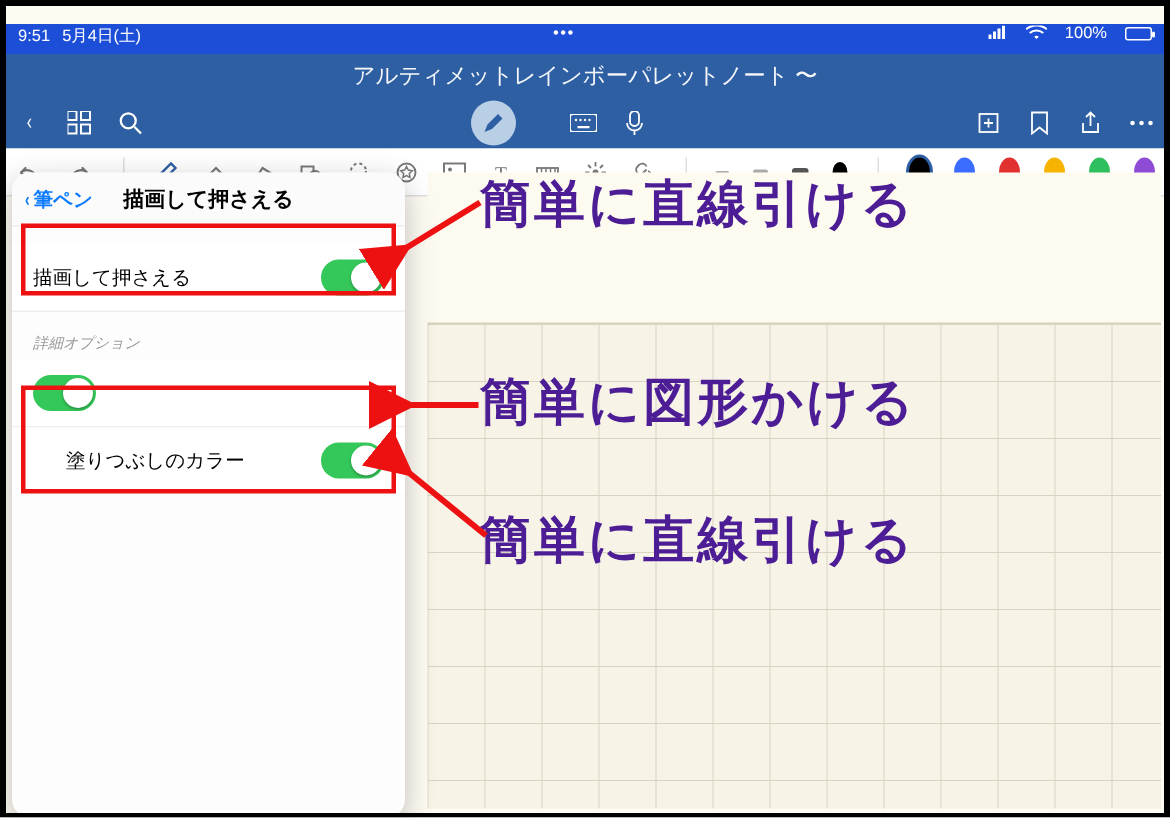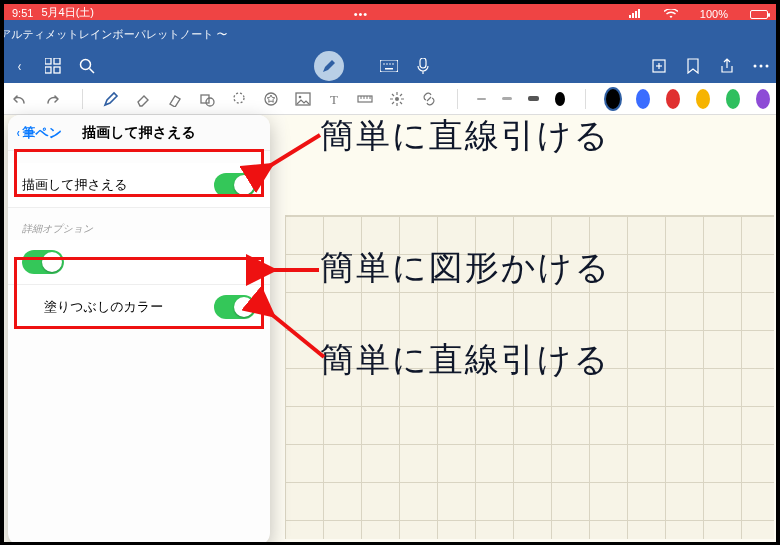--- a/index.html
+++ b/index.html
@@ -12,9 +12,9 @@
   .black-frame { position:absolute; inset:0; border-top:4px solid #000; border-left:4px solid #000; border-right:4px solid #000; border-bottom:3px solid #000; pointer-events:none; z-index:100; }
   
   .status-bar {
-    height: 20px; background:#ef4444; color:#fff;
-    display:flex; align-items:flex-end; justify-content:space-between;
-    font-size:11px; padding:0 12px;
+    height: 20px; background:#1d4ed8; color:#fff;
+    display:flex; align-items:flex-start; justify-content:space-between;
+    font-size:11px; padding:0 12px;margin-top:16px;
   }
   .status-left { display:flex; gap:8px; align-items:center; }
   .status-right { display:flex; gap:22px; align-items:center; }

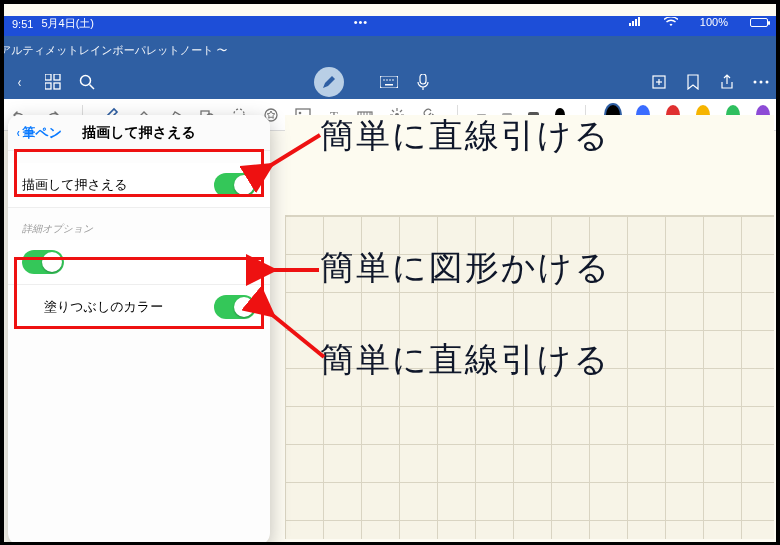--- a/index.html
+++ b/index.html
@@ -17,7 +17,7 @@
     font-size:11px; padding:0 12px;margin-top:16px;
   }
   .status-left { display:flex; gap:8px; align-items:center; }
-  .status-right { display:flex; gap:22px; align-items:center; }
+  .status-right { display:flex; gap:12px; align-items:center; }
   .dots { letter-spacing:1px; }
   .battery { width:18px; height:9px; border:1px solid #fff; border-radius:2px; position:relative; }
   .battery::after { content:""; position:absolute; right:-3px; top:2px; width:2px; height:4px; background:#fff; border-radius:1px;}

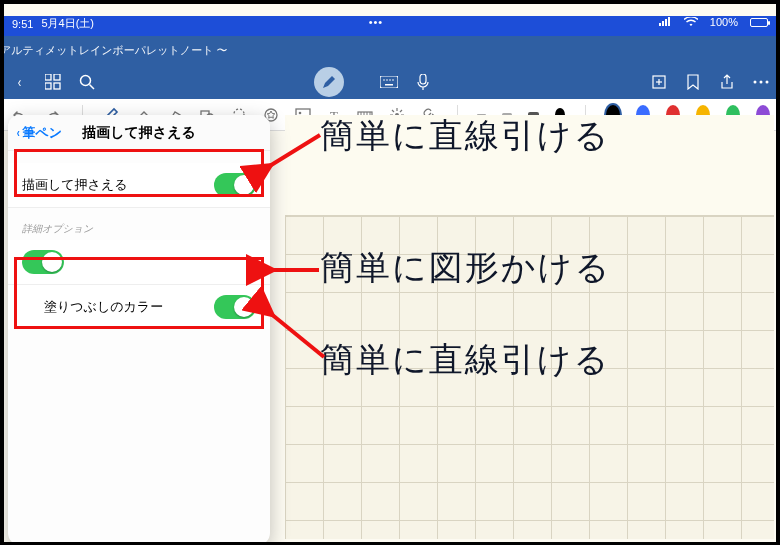--- a/index.html
+++ b/index.html
@@ -25,8 +25,8 @@
   
   .title-bar {
     height:28px; background:#2f5fa3; color:#fff;
-    display:flex; align-items:center; 
-    font-size:11px; position:relative;
+    display:flex; align-items:center; justify-content:center;
+    font-size:15px; position:relative;
   }
   .title-text { opacity:.95; }
   

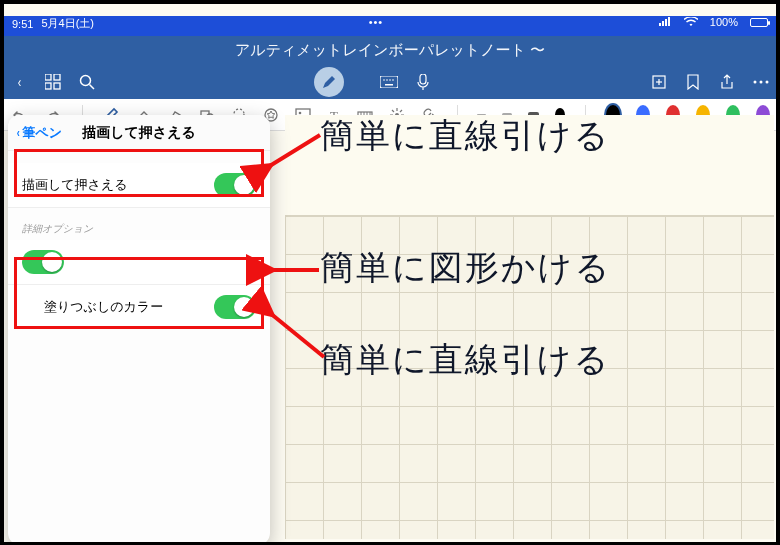--- a/index.html
+++ b/index.html
@@ -101,7 +101,7 @@
   }
   .redbox { position:absolute; border:3px solid #e11; pointer-events:none; }
   .anno {
-    position:absolute; color:#0f172a; font-size:34px; font-weight:400;
+    position:absolute; color:#4c1d95; font-size:34px; font-weight:700;
     letter-spacing:2px; white-space:nowrap;
   }
   .arrow-svg { position:absolute; overflow:visible; }

